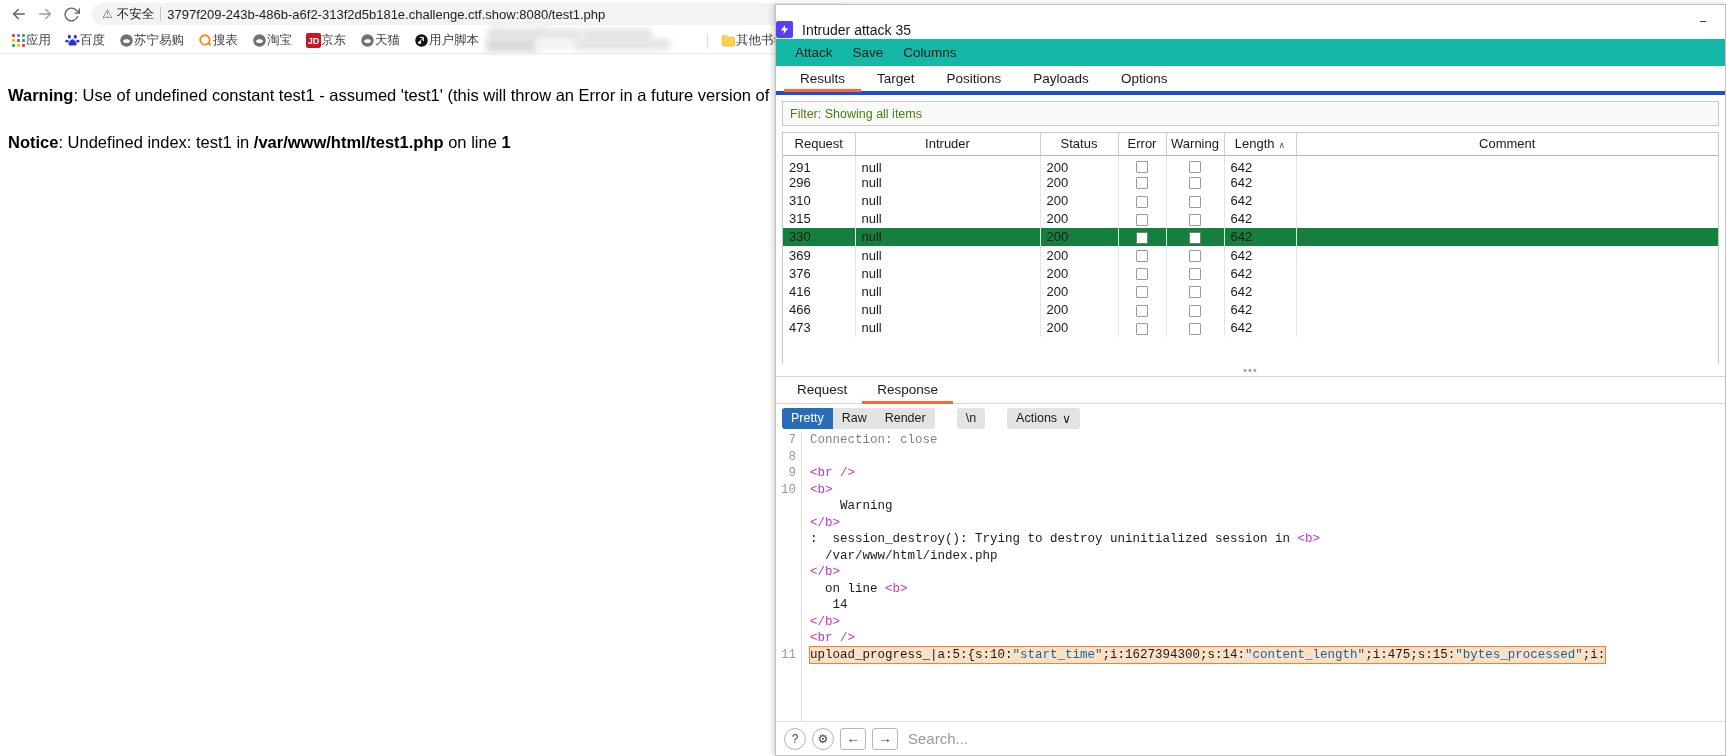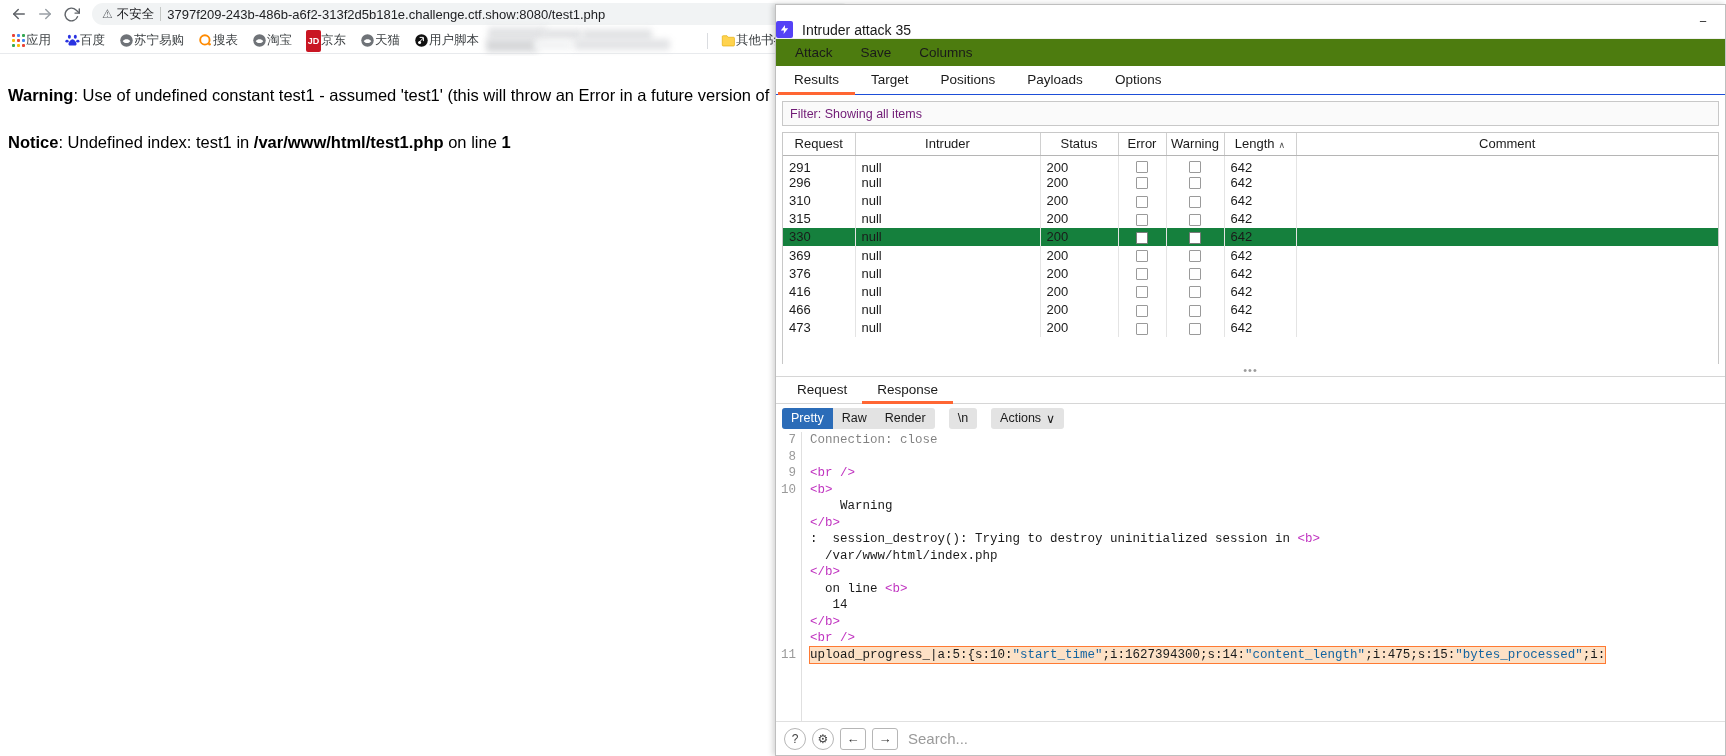--- a/index.html
+++ b/index.html
@@ -49,7 +49,7 @@
   .bm-ico { width: 15px; height: 15px; flex: 0 0 auto; display: flex; align-items: center; justify-content: center; }
   .apps-grid { display: grid; grid-template-columns: repeat(3, 3px); grid-template-rows: repeat(3, 3px); gap: 2px; }
   .apps-grid i { display: block; width: 3px; height: 3px; border-radius: 1px; }
-  .sq { width: 15px; height: 22px; border-radius: 2px; display: flex; align-items: center; justify-content: center; color: #fff; font-size: 9px; font-weight: bold; }
+  .sq { width: 15px; height: 15px; border-radius: 2px; display: flex; align-items: center; justify-content: center; color: #fff; font-size: 9px; font-weight: bold; }
   .blur-strip { position: relative; width: 215px; height: 20px; }
   .blur-strip span {
     position: absolute; background: #e3e4e6; border-radius: 2px;

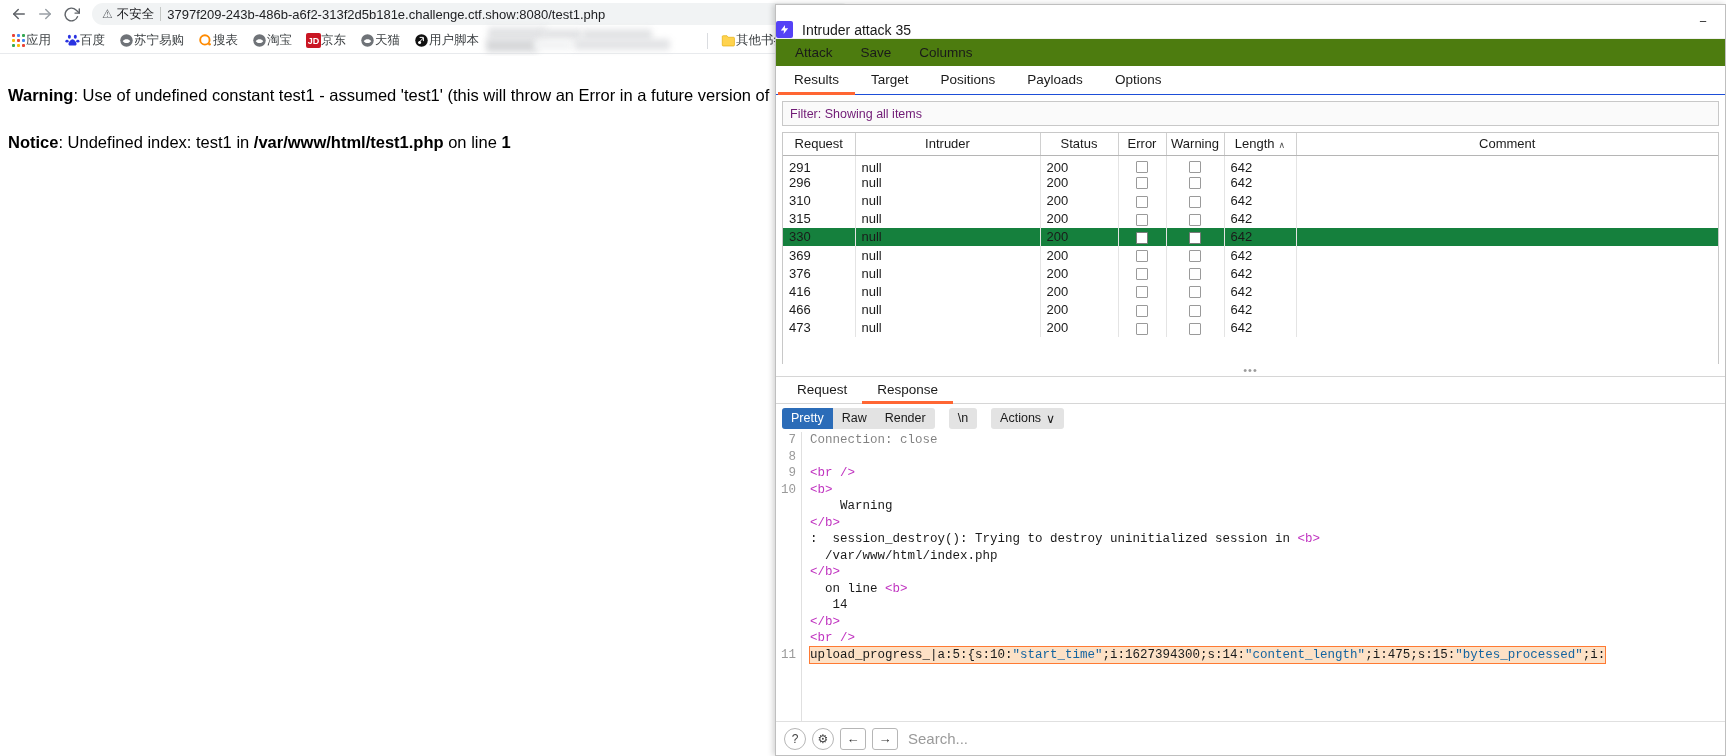--- a/index.html
+++ b/index.html
@@ -92,7 +92,7 @@
 
   .burp-menubar {
     height: 27px; flex: 0 0 27px; display: flex; align-items: center;
-    padding-left: 10px; gap: 10px; background: #4d7c0f;
+    padding-left: 10px; gap: 2px; background: #14b8a6;
   }
   .menu-item { font-size: 13.5px; color: #1a1a1a; padding: 3px 9px; }
 

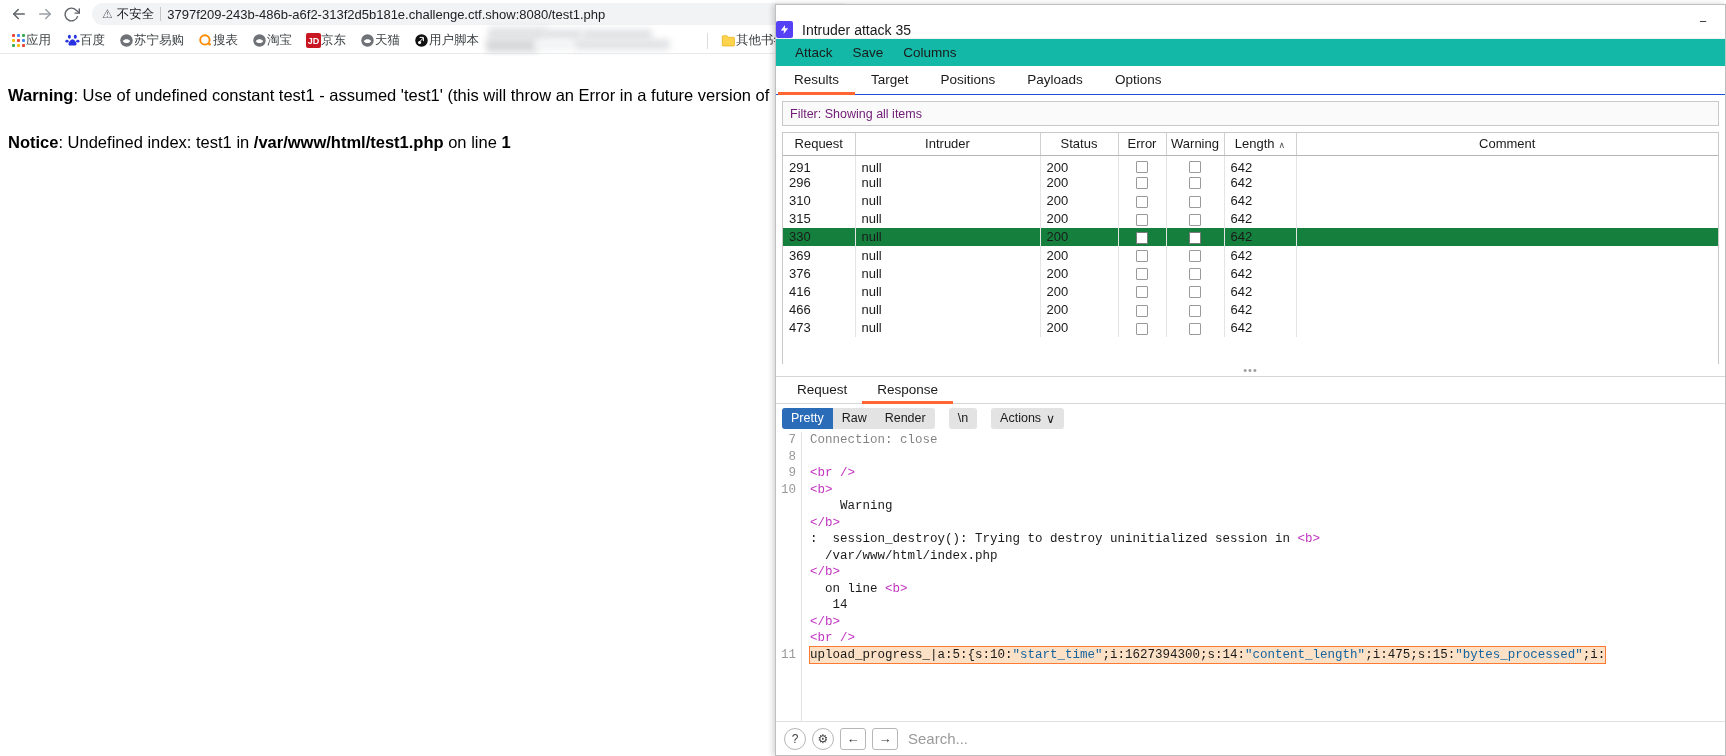--- a/index.html
+++ b/index.html
@@ -98,7 +98,7 @@
 
   .burp-tabs {
     height: 29px; flex: 0 0 29px; display: flex; align-items: stretch;
-    padding-left: 2px; background: #fff; border-bottom: 1px solid #1d4ed8;
+    padding-left: 8px; background: #fff; border-bottom: 4px solid #1d4ed8;
   }
   .burp-tab {
     padding: 0 16px; display: flex; align-items: center; font-size: 13.5px; color: #1a1a1a;

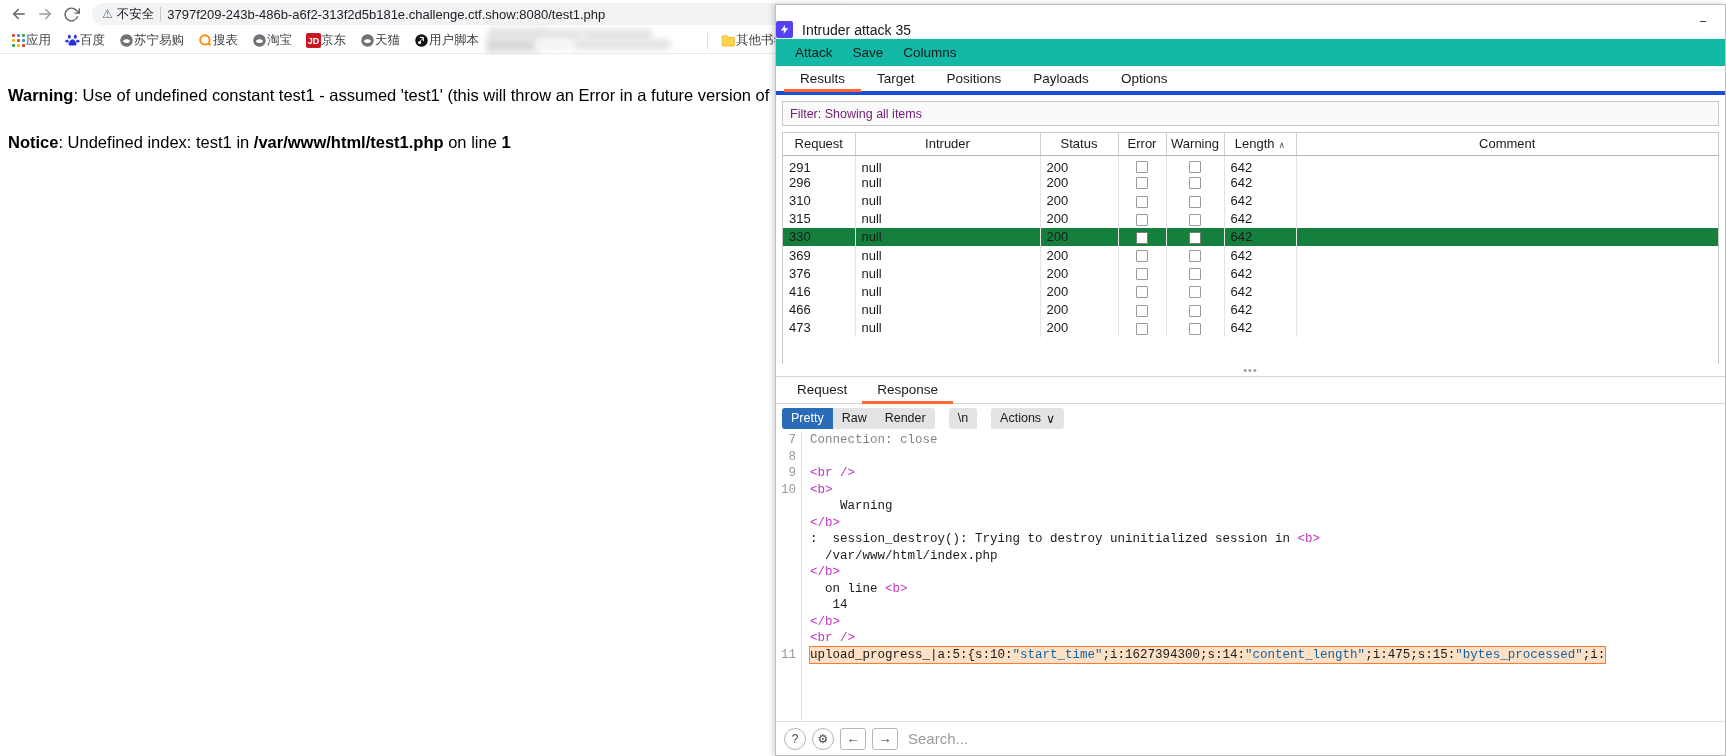--- a/index.html
+++ b/index.html
@@ -110,7 +110,7 @@
     margin: 6px 6px 0 6px; height: 25px; flex: 0 0 25px;
     border: 1px solid #c8c8c8; background: #fafafa;
     display: flex; align-items: center; padding: 8px 7px;
-    font-size: 12.5px; color: #701a75;
+    font-size: 12.5px; color: #4d7c0f;
   }
 
   

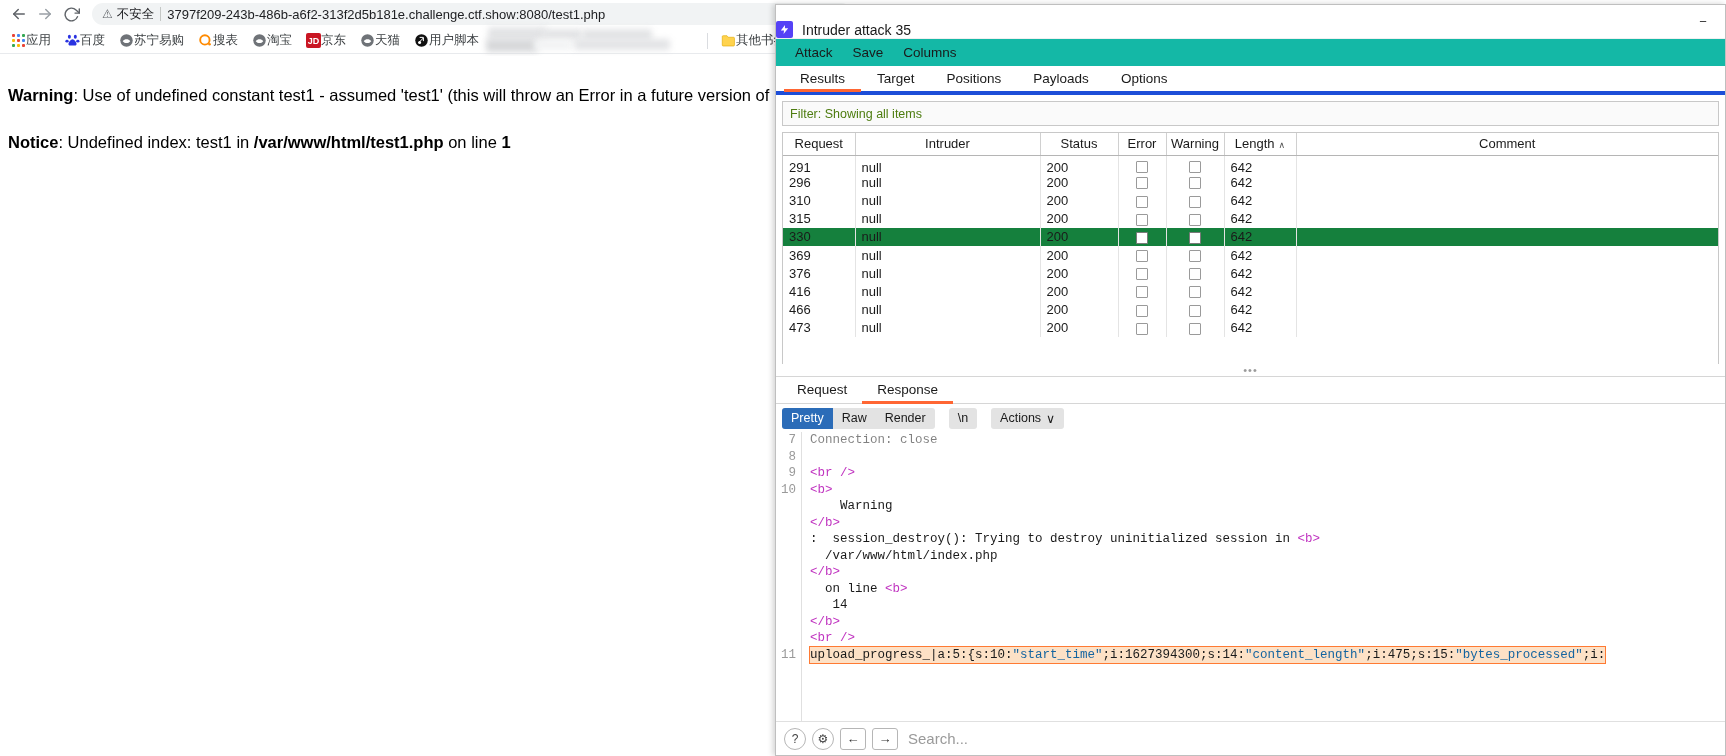--- a/index.html
+++ b/index.html
@@ -159,7 +159,7 @@
   .rr-tab.active { border-bottom-color: #ff6633; }
 
   .msg-toolbar {
-    flex: 0 0 28px; display: flex; align-items: center; gap: 8px; padding: 3px 6px; background: #fff;
+    flex: 0 0 28px; display: flex; align-items: center; gap: 16px; padding: 3px 6px; background: #fff;
   }
   .seg-group { display: flex; align-items: stretch; background: #e3e3e3; border-radius: 3px; overflow: hidden; height: 21px; }
   .seg { padding: 0 9px; display: flex; align-items: center; font-size: 12.5px; color: #1a1a1a; }

